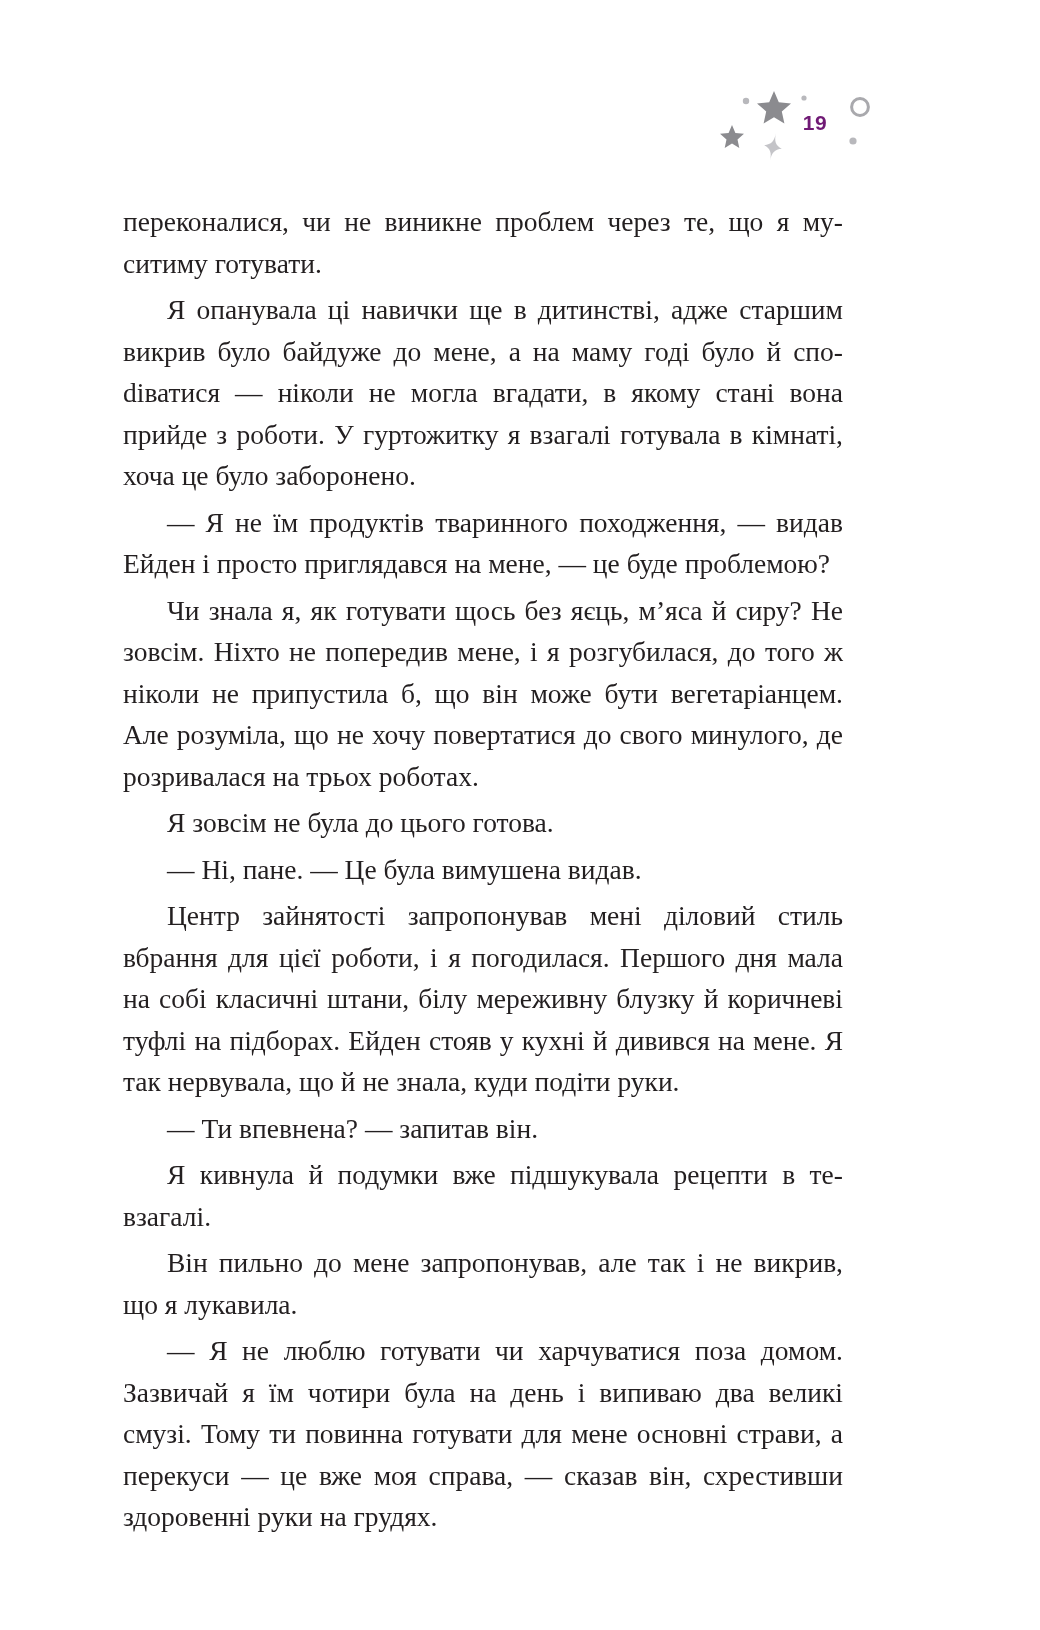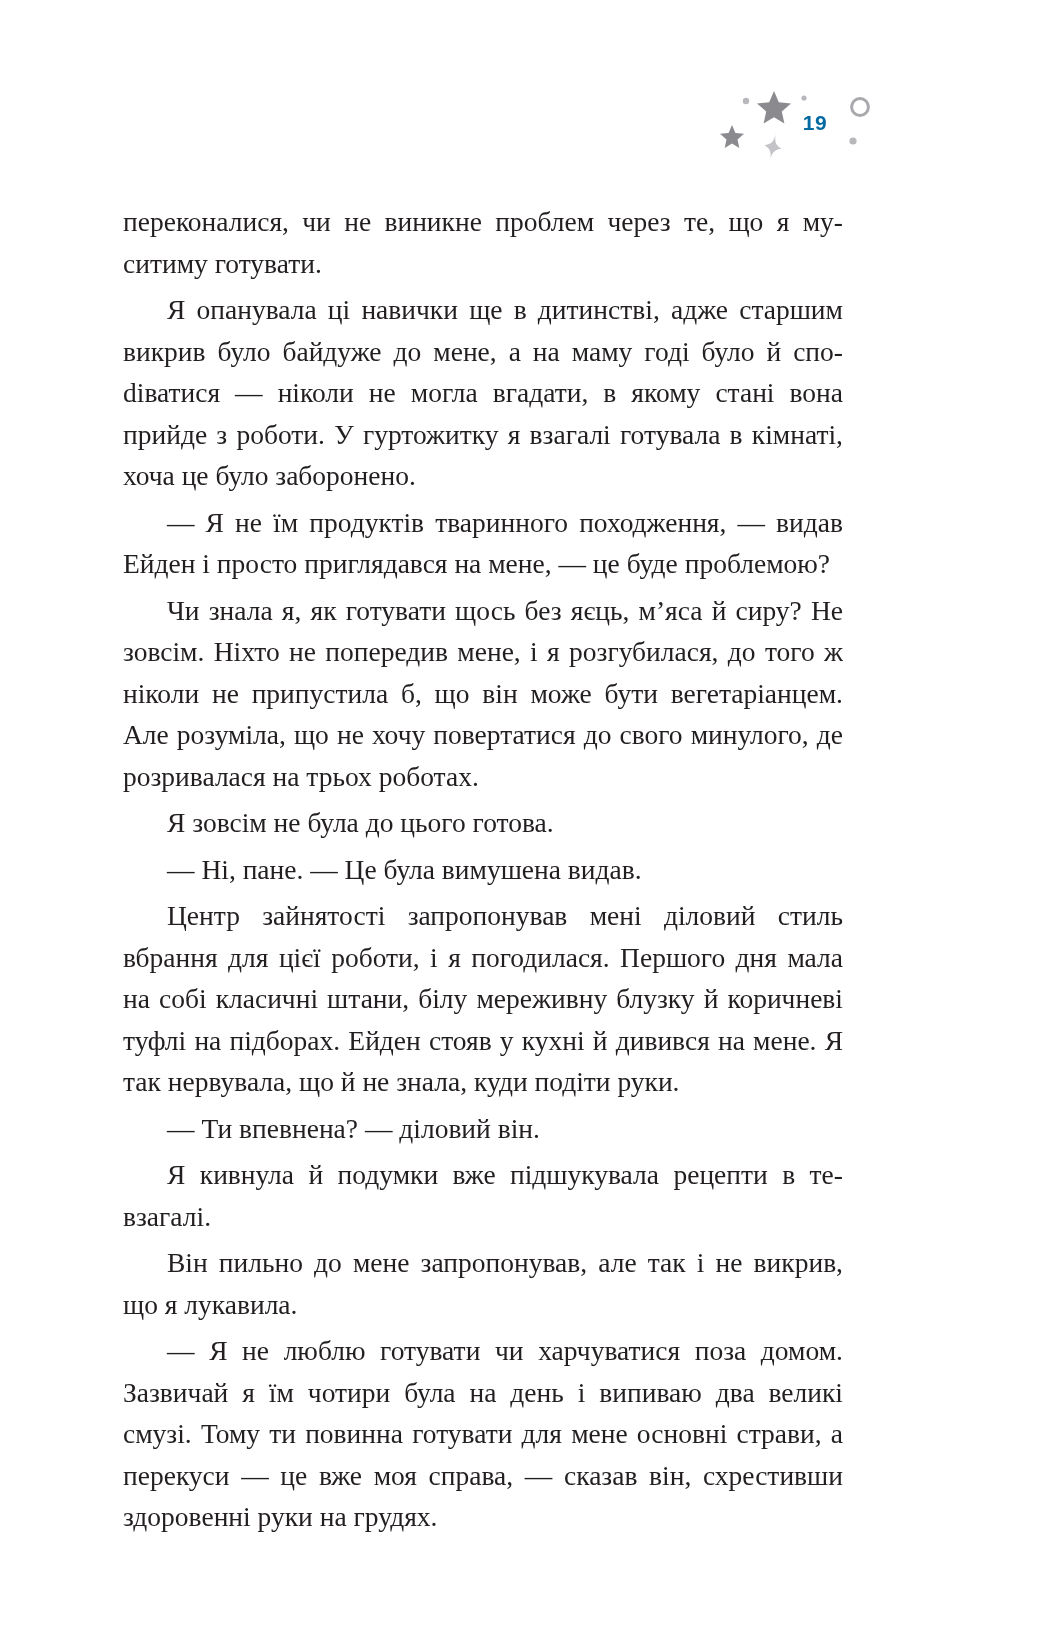--- a/index.html
+++ b/index.html
@@ -40,7 +40,7 @@
     font-family: "Liberation Sans", sans-serif;
     font-weight: bold;
     font-size: 21px;
-    color: #0369a1;
+    color: #701a75;
     letter-spacing: 0.5px;
   }
 

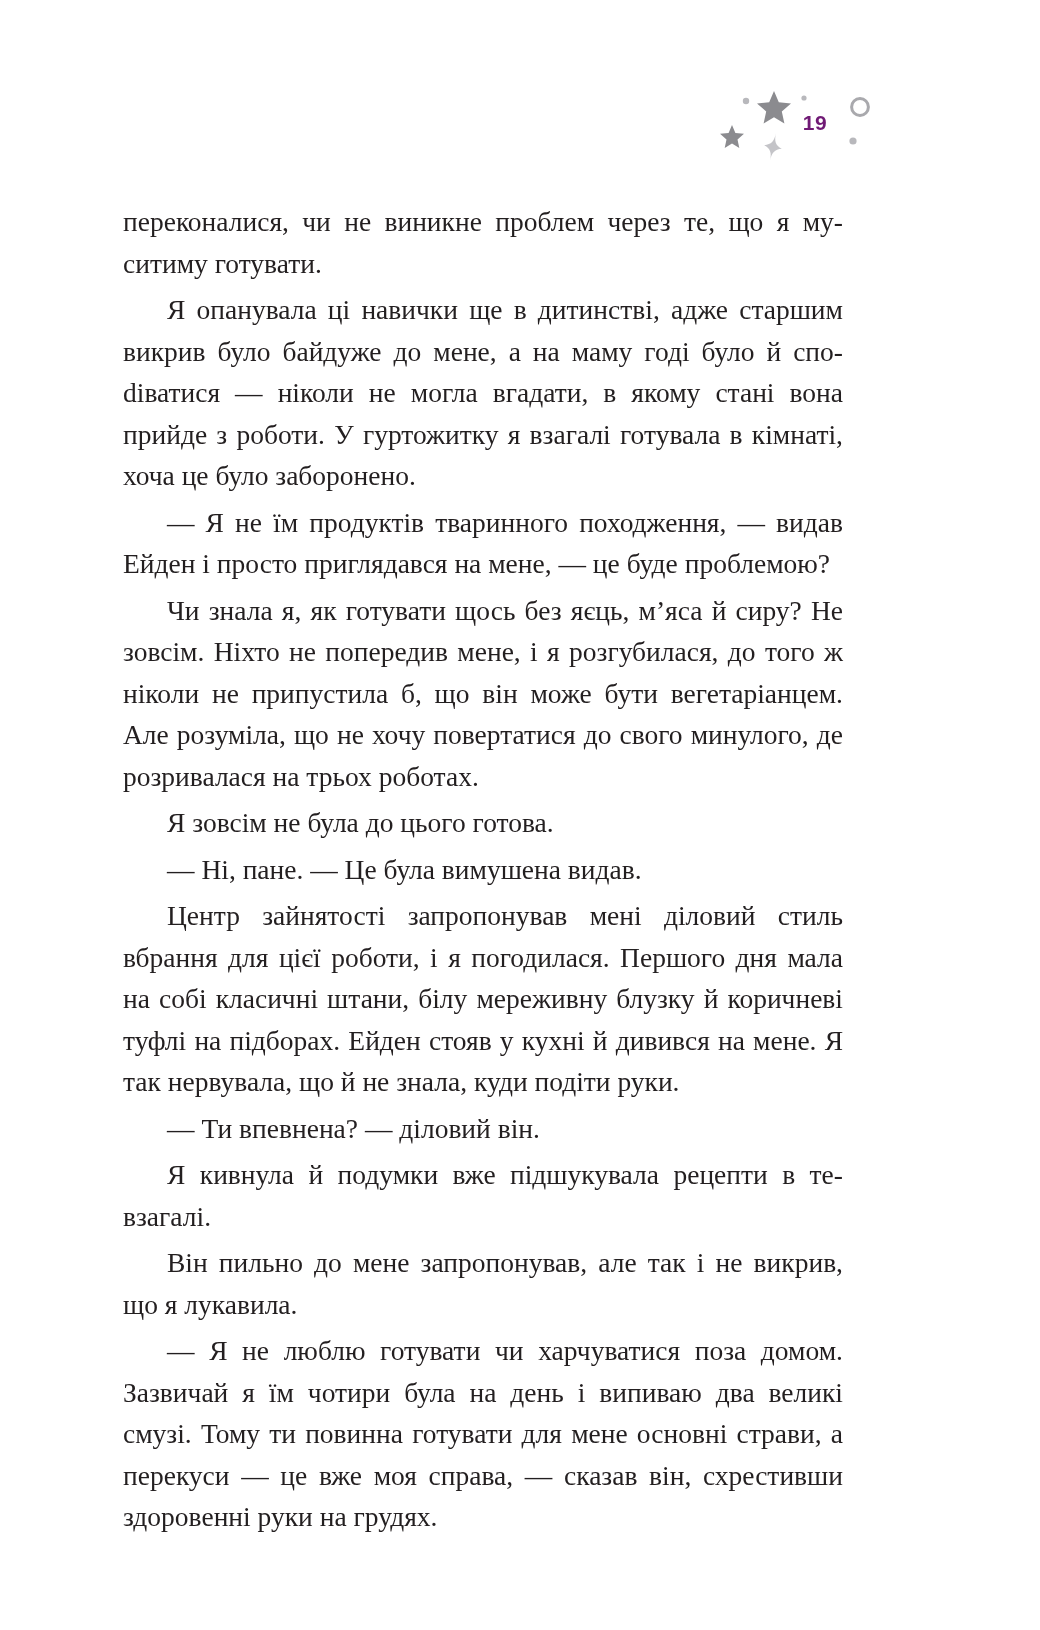--- a/index.html
+++ b/index.html
@@ -104,7 +104,7 @@
     <p class="indent last-line-natural">Я зовсім не була до цього готова.</p>
     <p class="indent last-line-natural">— Ні, пане. — Це була вимушена видав.</p>
     <p class="indent last-line-natural">Центр зайнятості запропонував мені діловий стиль вбрання для цієї роботи, і я погодилася. Першого дня мала на собі класичні штани, білу мереживну блузку й коричневі туфлі на підборах. Ейден стояв у кухні й ди­вився на мене. Я так нервувала, що й не знала, куди подіти руки.</p>
-    <p class="indent last-line-natural">— Ти впевнена? — діловий він.</p>
+    <p class="indent last-line-natural">— Ти впевнена? — запитав він.</p>
     <p class="indent last-line-natural">Я кивнула й подумки вже підшукувала рецепти в те­взагалі.</p>
     <p class="indent last-line-natural">Він пильно до мене запропонував, але так і не викрив, що я лукавила.</p>
     <p class="indent last-line-natural">— Я не люблю готувати чи харчуватися поза домом. Зазвичай я їм чотири була на день і випиваю два вели­кі смузі. Тому ти повинна готувати для мене основні страви, а перекуси — це вже моя справа, — сказав він, схрестивши здоровенні руки на грудях.</p>

